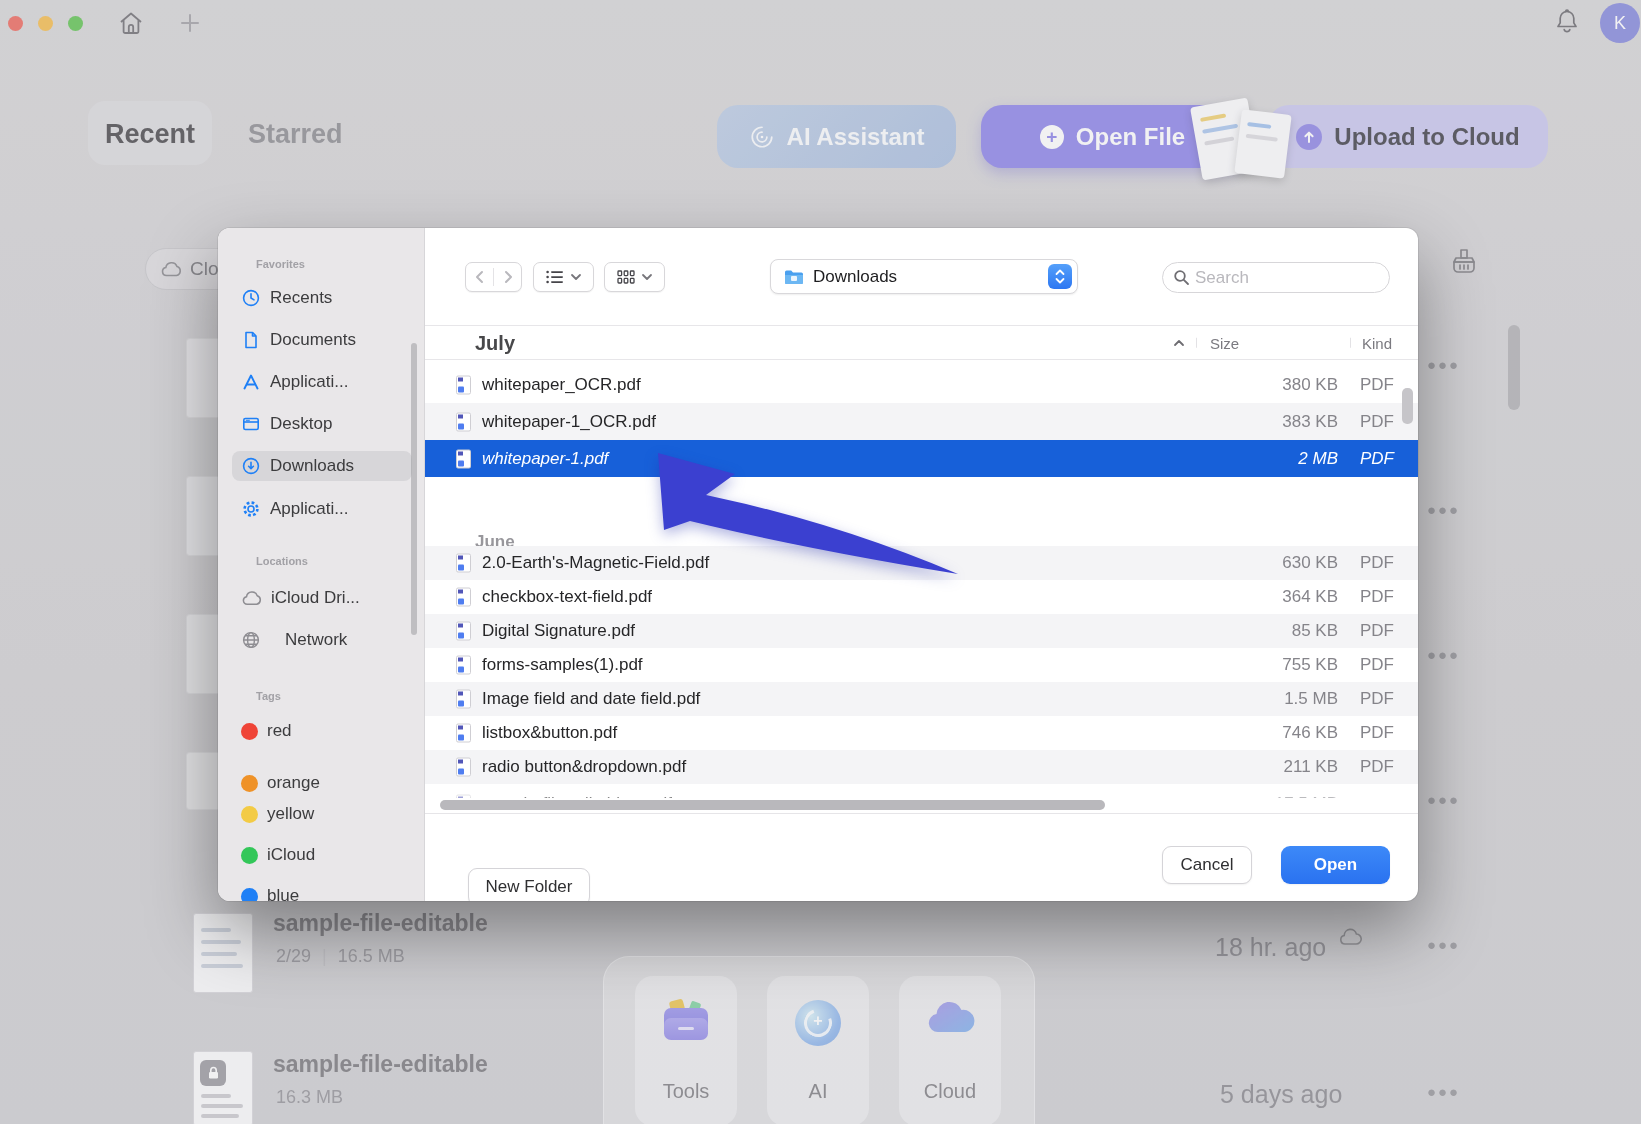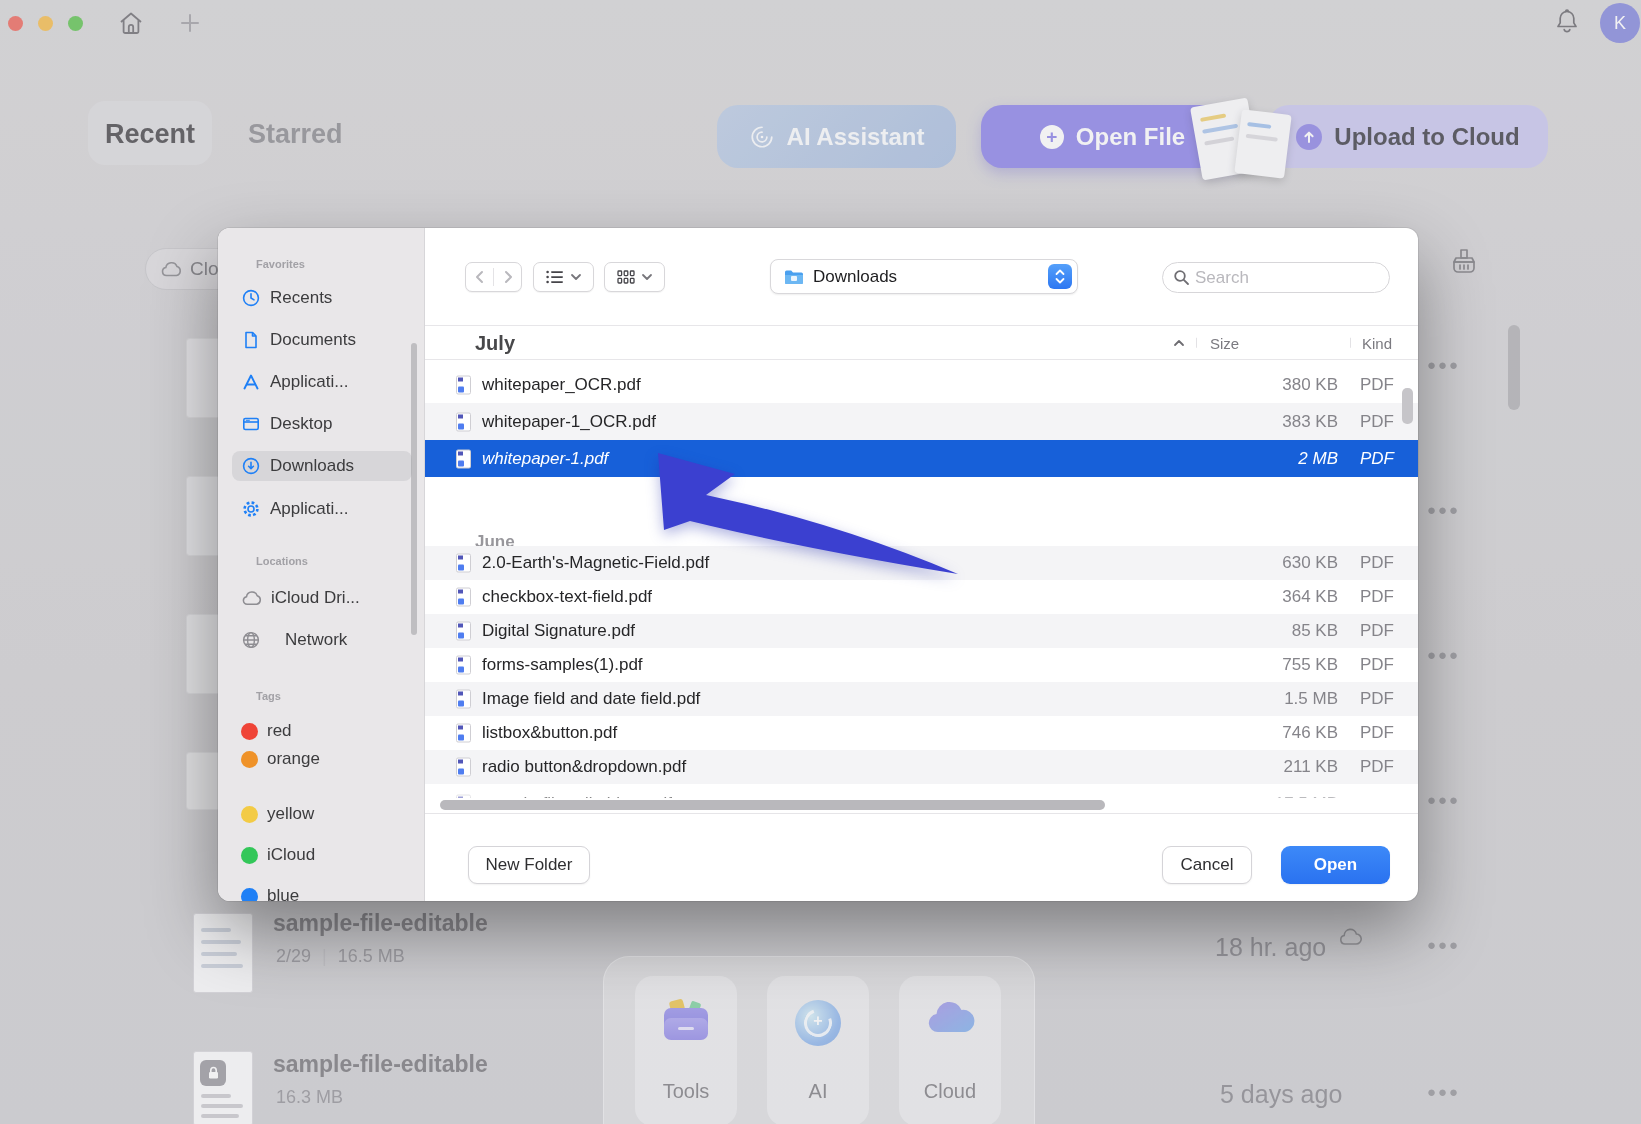--- a/index.html
+++ b/index.html
@@ -366,7 +366,7 @@
         <span class="tagdot c-red"></span>
         <span>red</span>
       </div>
-      <div class="abs sitem" style="top:516px;">
+      <div class="abs sitem" style="top:540px;">
         <span class="tagdot c-orange"></span>
         <span>orange</span>
       </div>

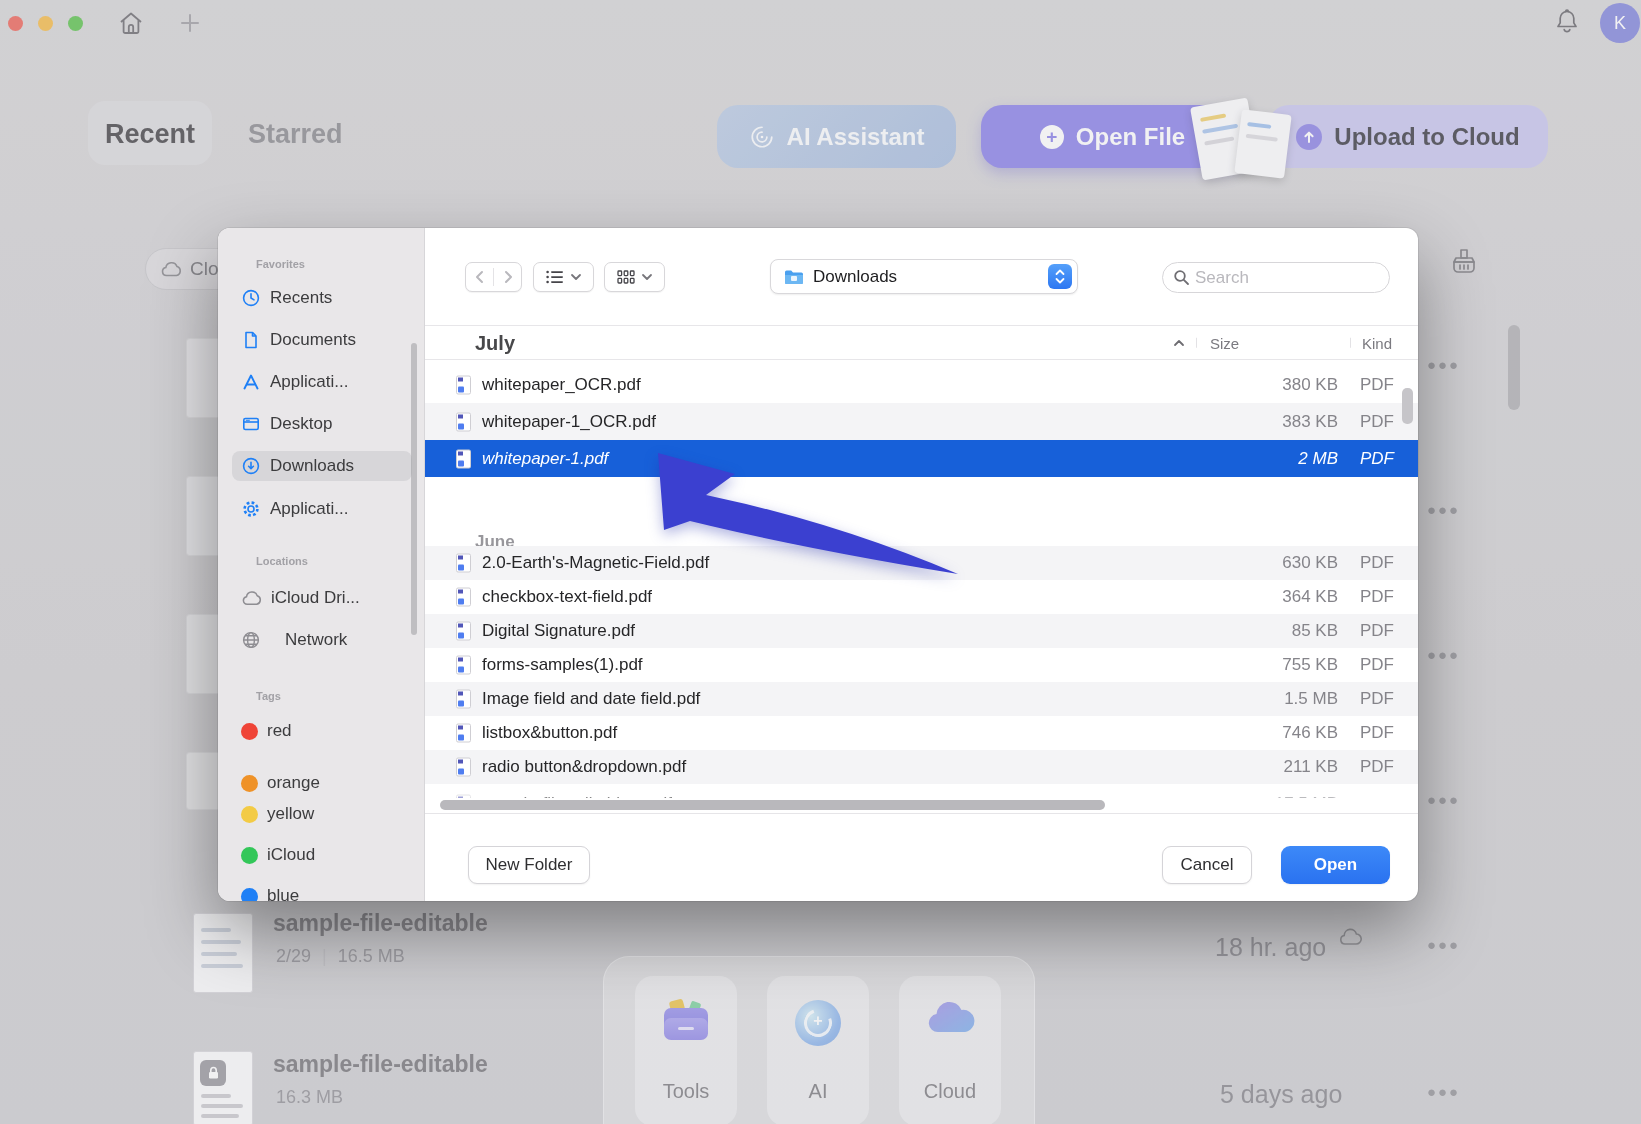--- a/index.html
+++ b/index.html
@@ -582,7 +582,7 @@
     <div class="abs vthumb"></div>
     <div class="abs fdiv"></div>
 
-    <button class="abs fbtn" style="left:250px;top:618px;width:122px;">New Folder</button>
+    <button class="abs fbtn" style="left:250px;top:640px;width:122px;">New Folder</button>
     <button class="abs fbtn" style="left:944px;top:618px;width:90px;">Cancel</button>
     <button class="abs fbtn openbtn" style="left:1063px;top:618px;width:109px;">Open</button>
   </div>

